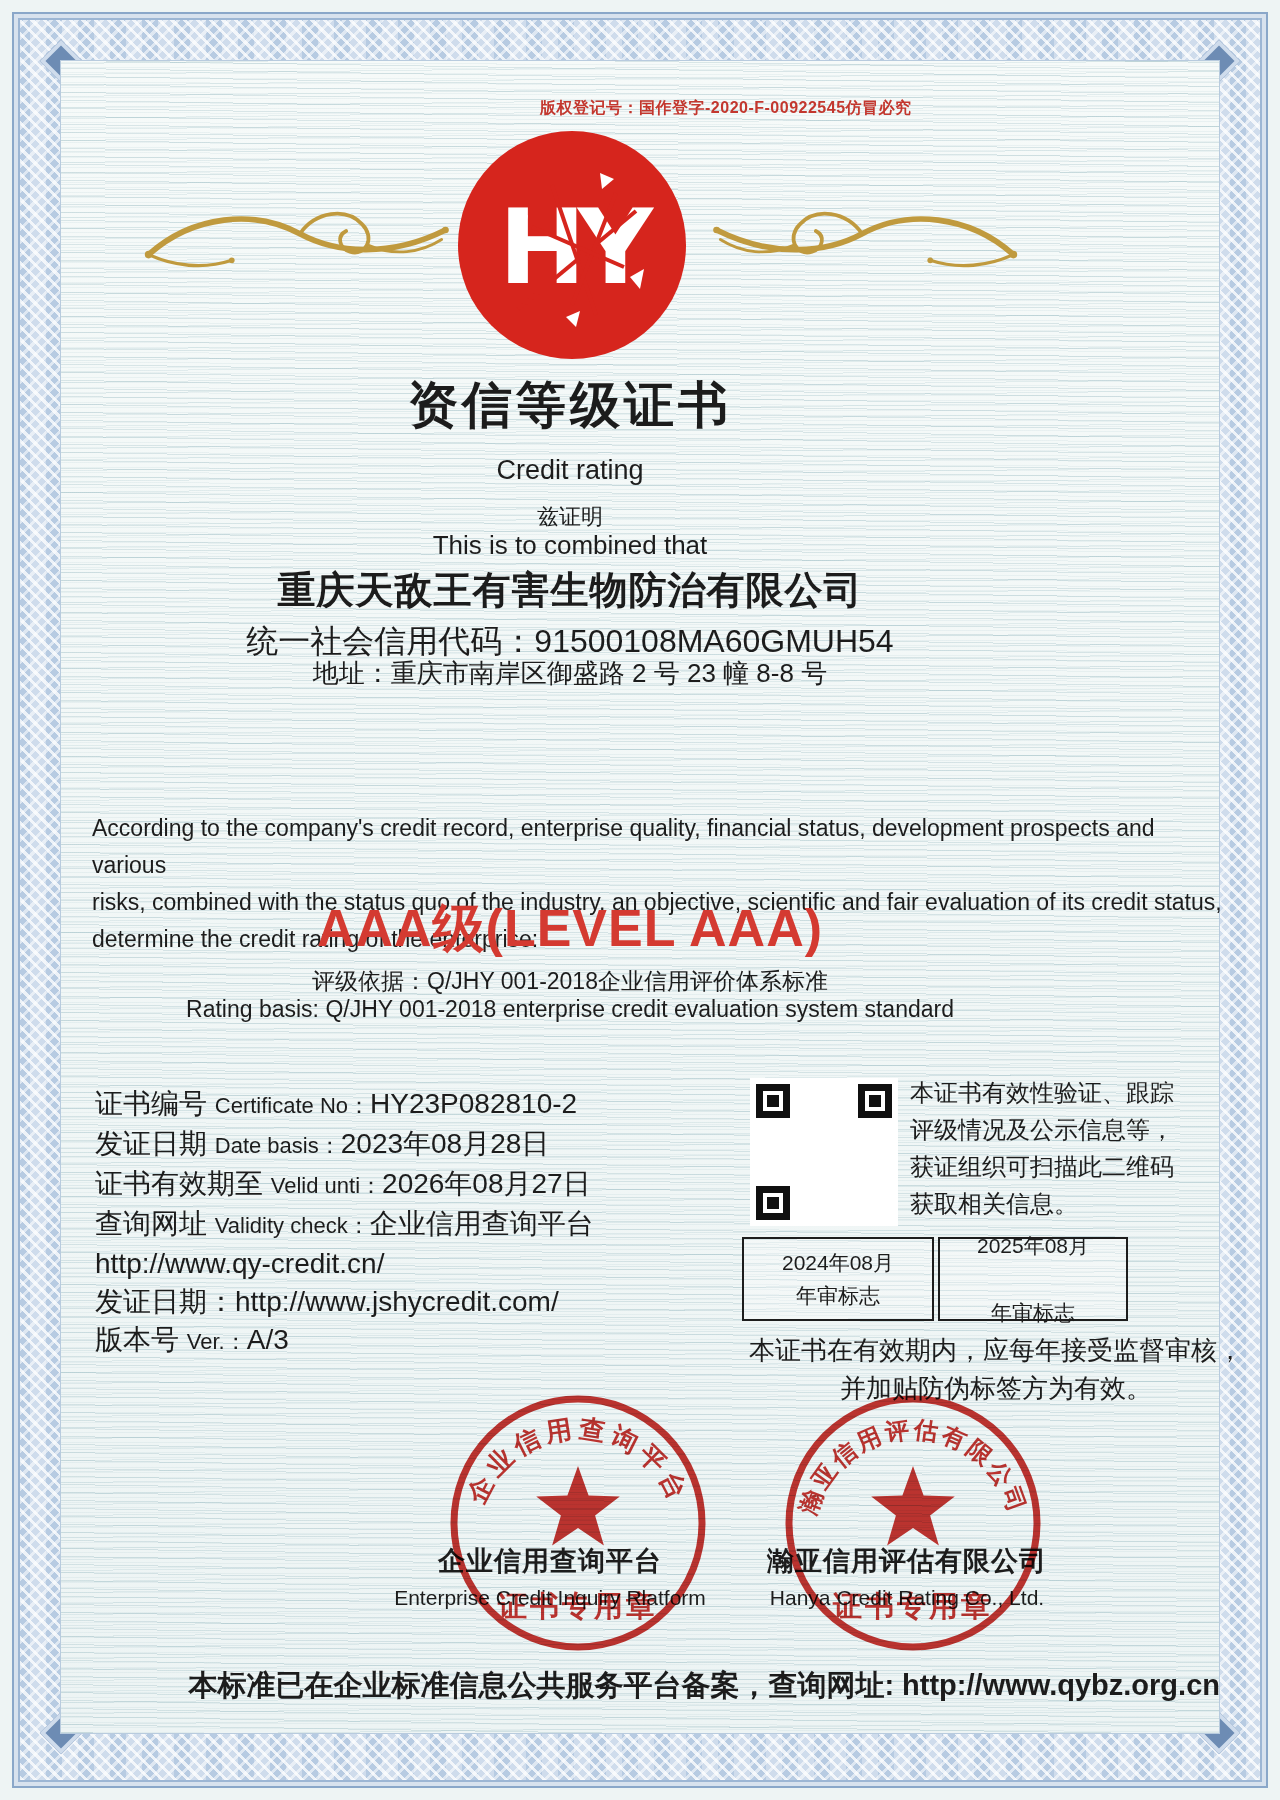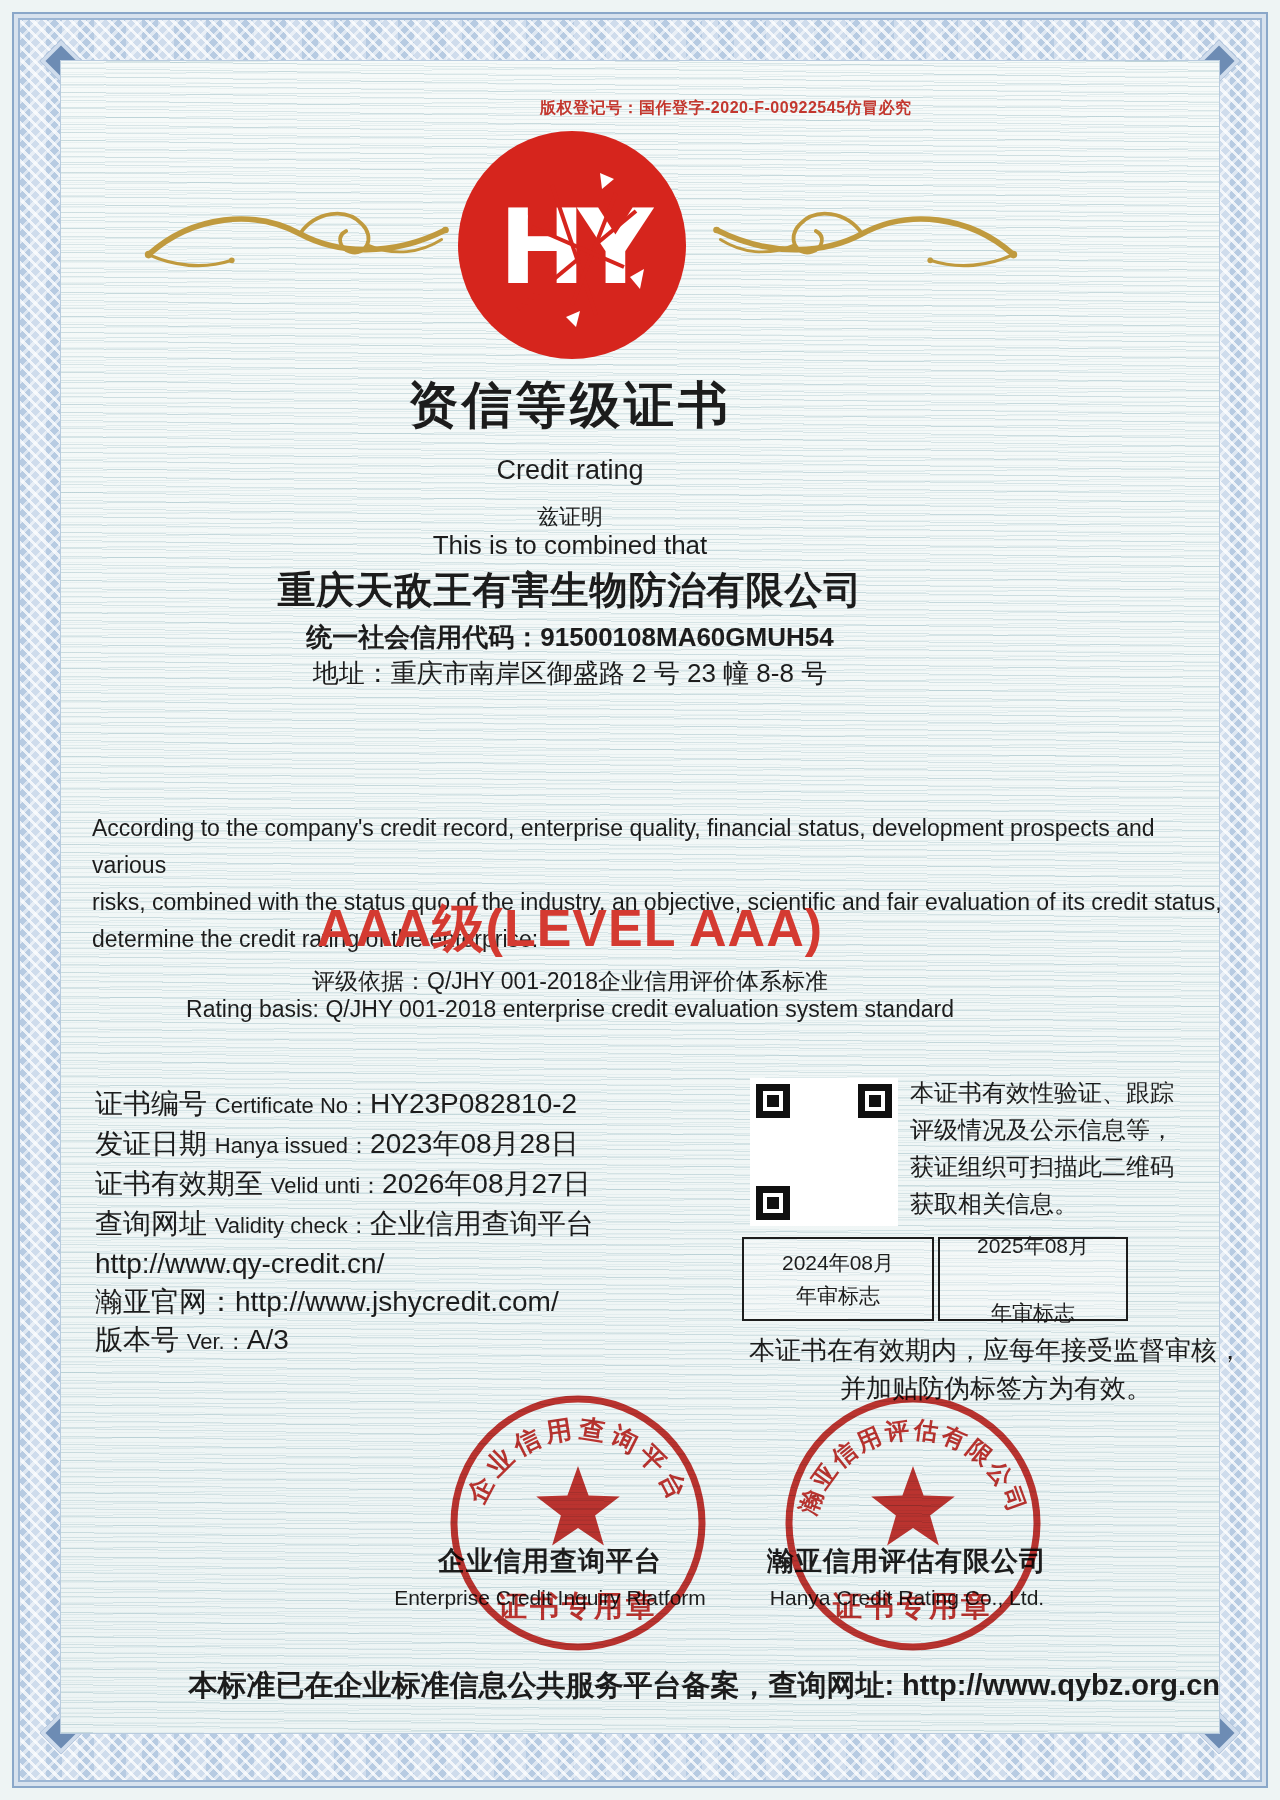--- a/index.html
+++ b/index.html
@@ -40,7 +40,7 @@
   .certify-zh{top:502px;font-size:22px;}
   .certify-en{top:530px;font-size:26px;}
   .company{top:565px;font-size:38px;font-weight:bold;letter-spacing:1px;}
-  .codeline{top:620px;font-size:26px;font-weight:700;}
+  .codeline{top:620px;font-size:32px;font-weight:400;}
   .addrline{top:656px;font-size:26px;font-weight:500;}
   .stmt-zh{left:92px;top:740px;width:1120px;font-size:27px;line-height:45px;white-space:pre-line;}
   .stmt-en{left:92px;top:810px;width:1130px;font-size:23px;line-height:37px;white-space:pre-line;}

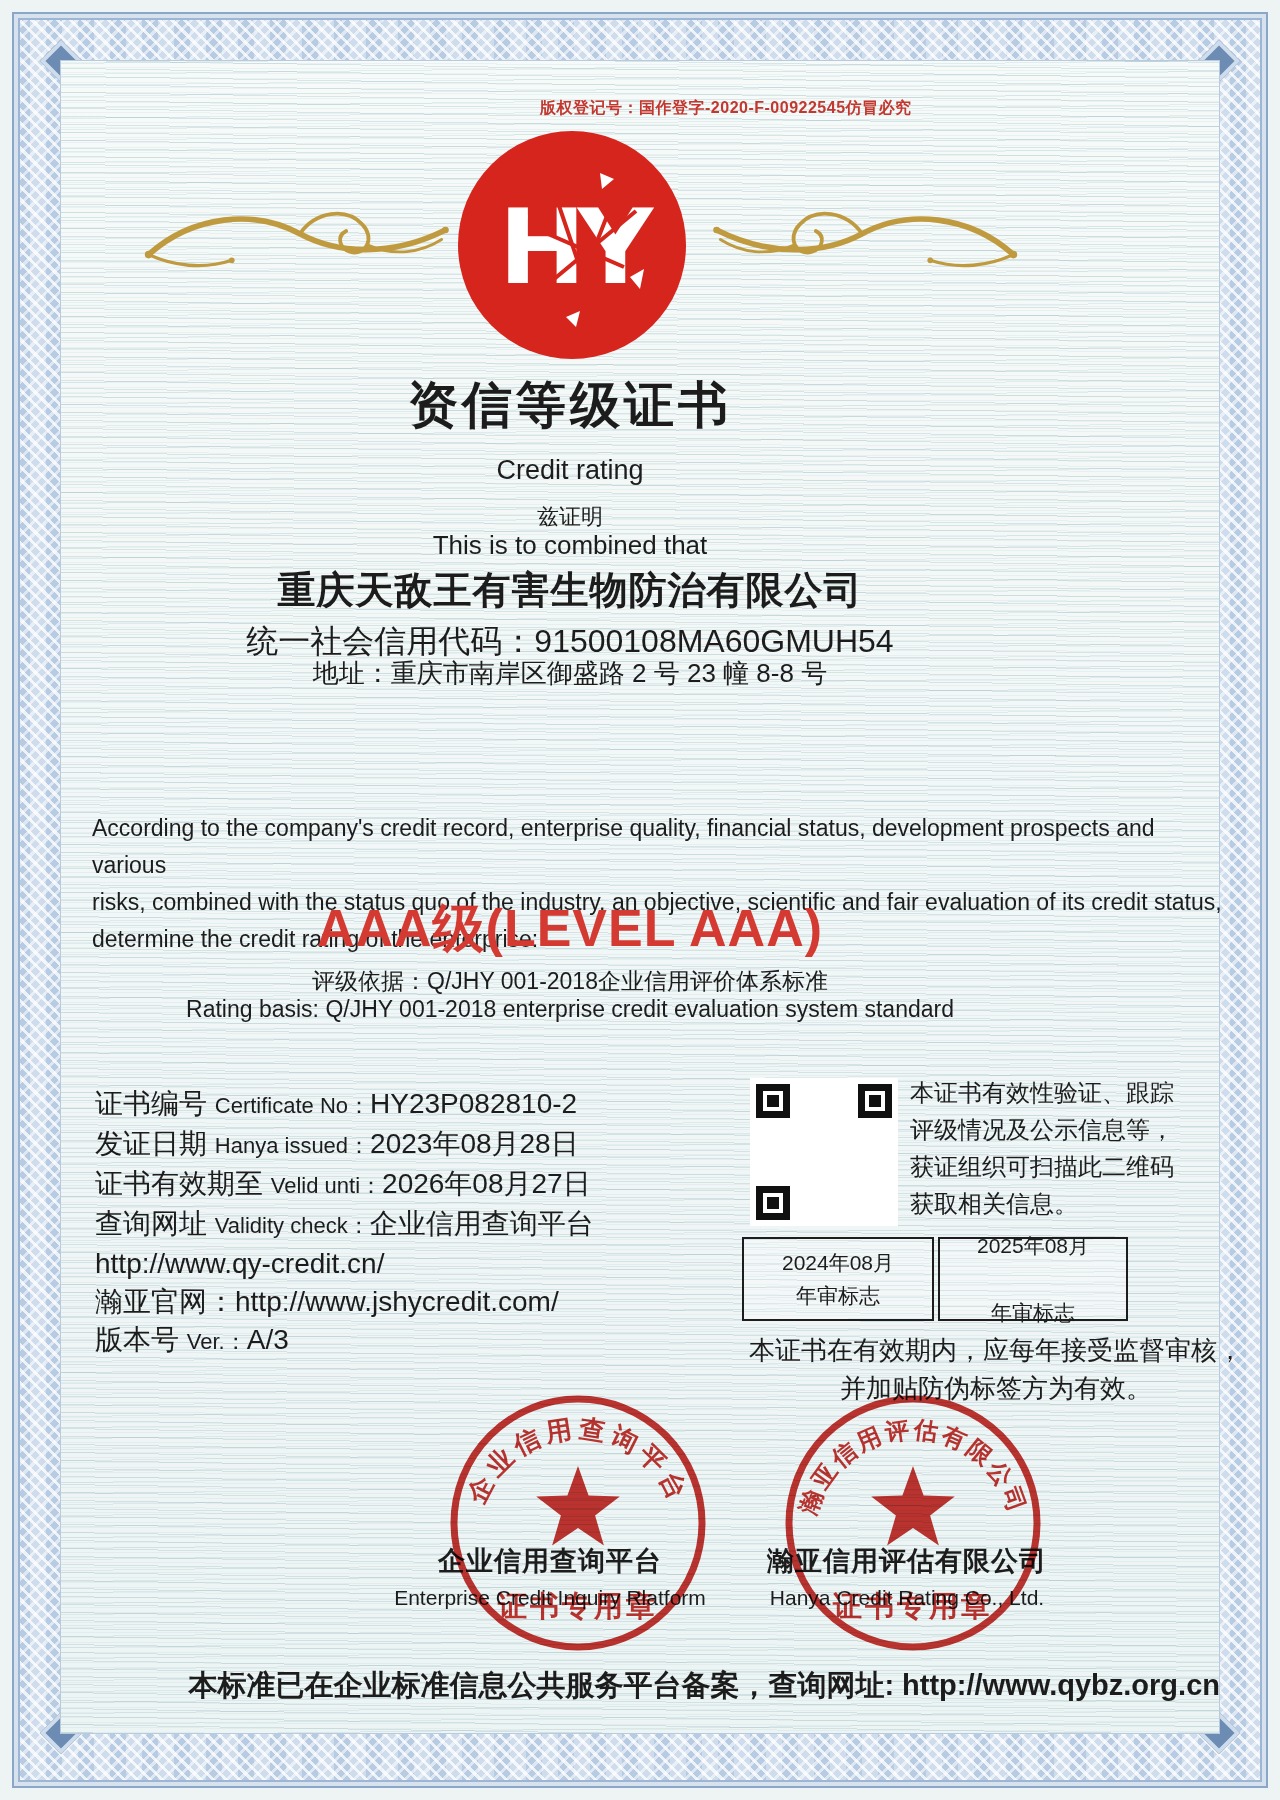--- a/index.html
+++ b/index.html
@@ -159,7 +159,7 @@
       <span class="lab-zh">证书编号 </span><span class="lab-en">Certificate No：</span><span>HY23P082810-2</span>
     </div>
     <div class="row">
-      <span class="lab-zh">发证日期 </span><span class="lab-en">Hanya issued：</span><span>2023年08月28日</span>
+      <span class="lab-zh">发证日期 </span><span class="lab-en">Date basis：</span><span>2023年08月28日</span>
     </div>
     <div class="row">
       <span class="lab-zh">证书有效期至 </span><span class="lab-en">Velid unti：</span><span>2026年08月27日</span>

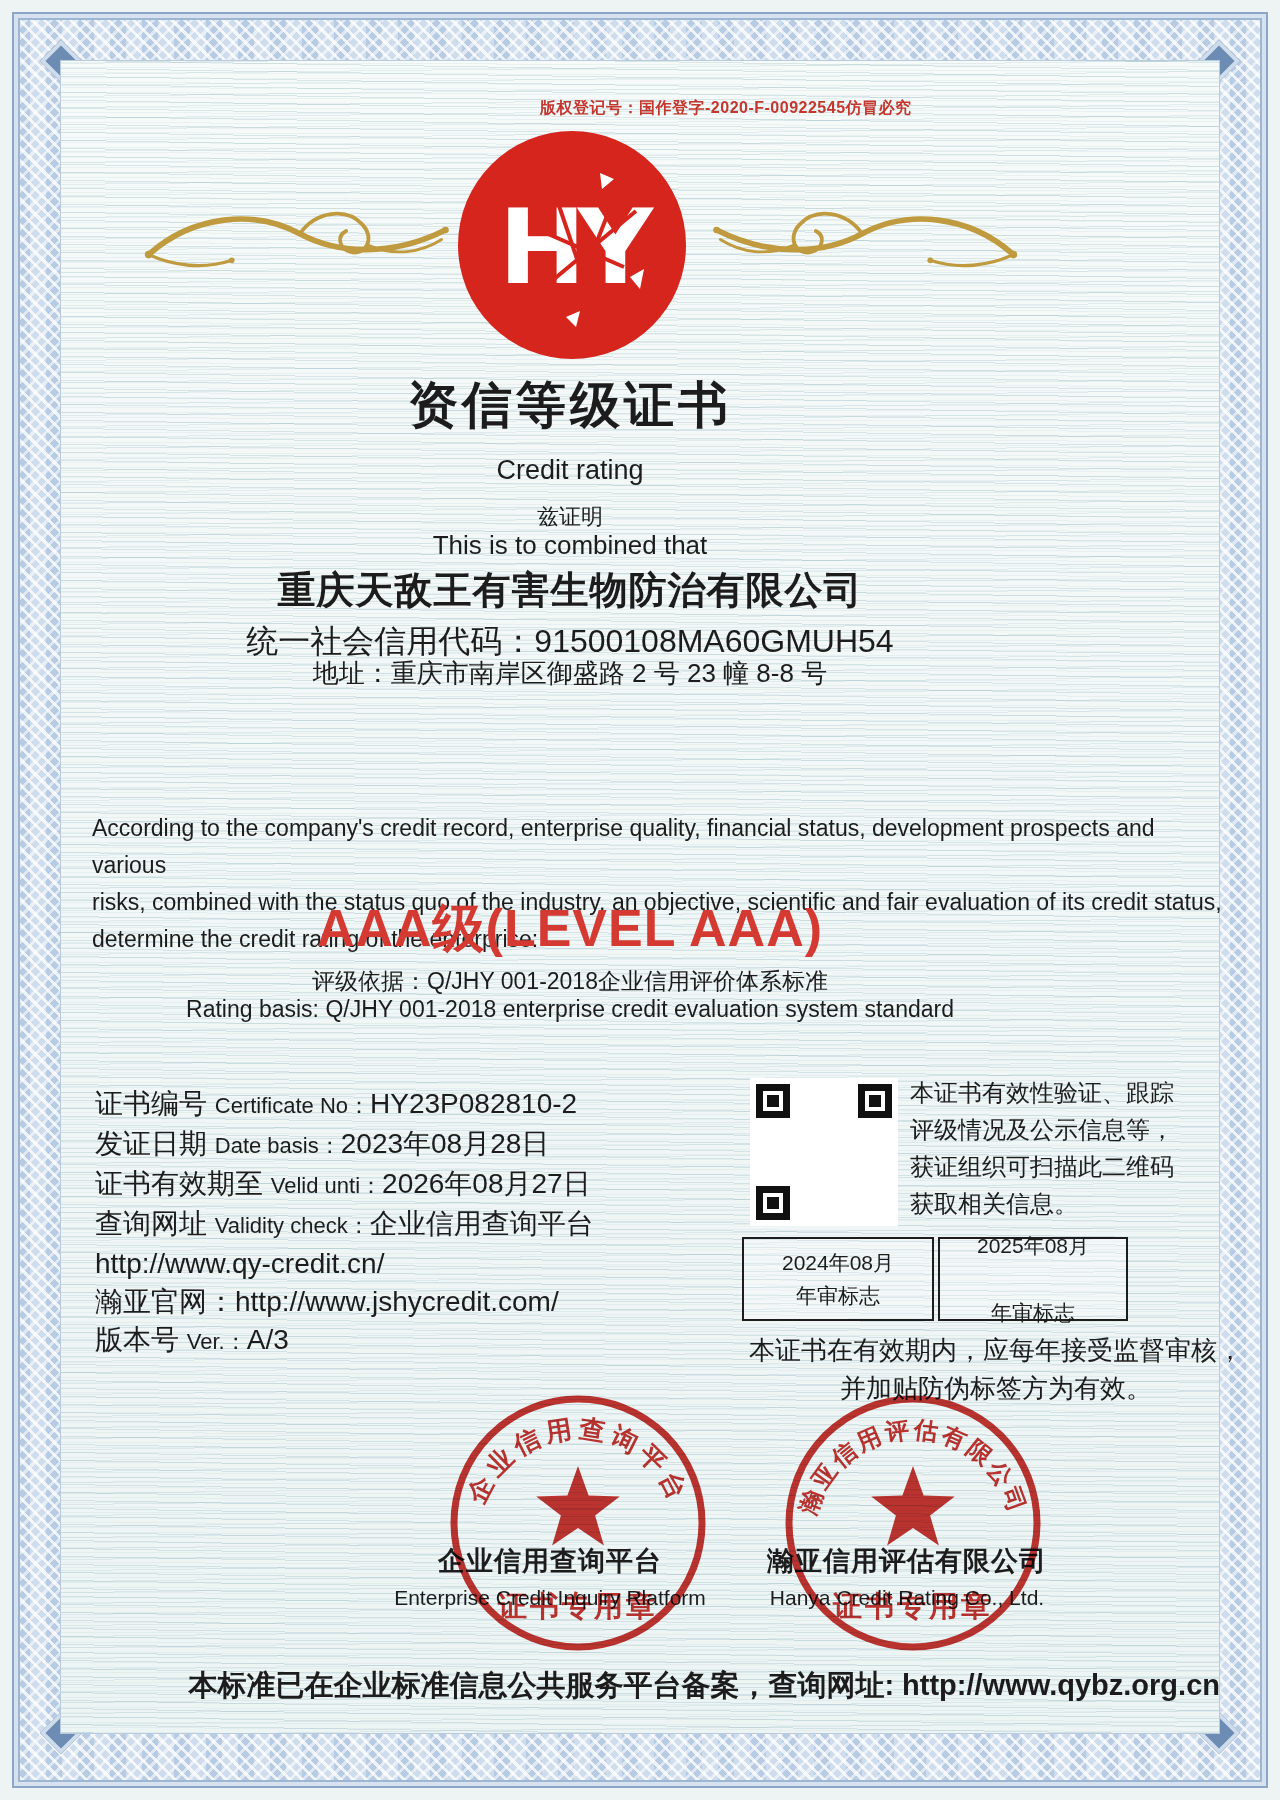--- a/index.html
+++ b/index.html
@@ -168,7 +168,7 @@
       <span class="lab-zh">查询网址 </span><span class="lab-en">Validity check：</span><span>企业信用查询平台</span>
     </div>
     <div class="row">http://www.qy-credit.cn/</div>
-    <div class="row">瀚亚官网：http://www.jshycredit.com/</div>
+    <div class="row">发证日期：http://www.jshycredit.com/</div>
     <div class="row">
       <span class="lab-zh">版本号 </span><span class="lab-en">Ver.：</span><span>A/3</span>
     </div>

